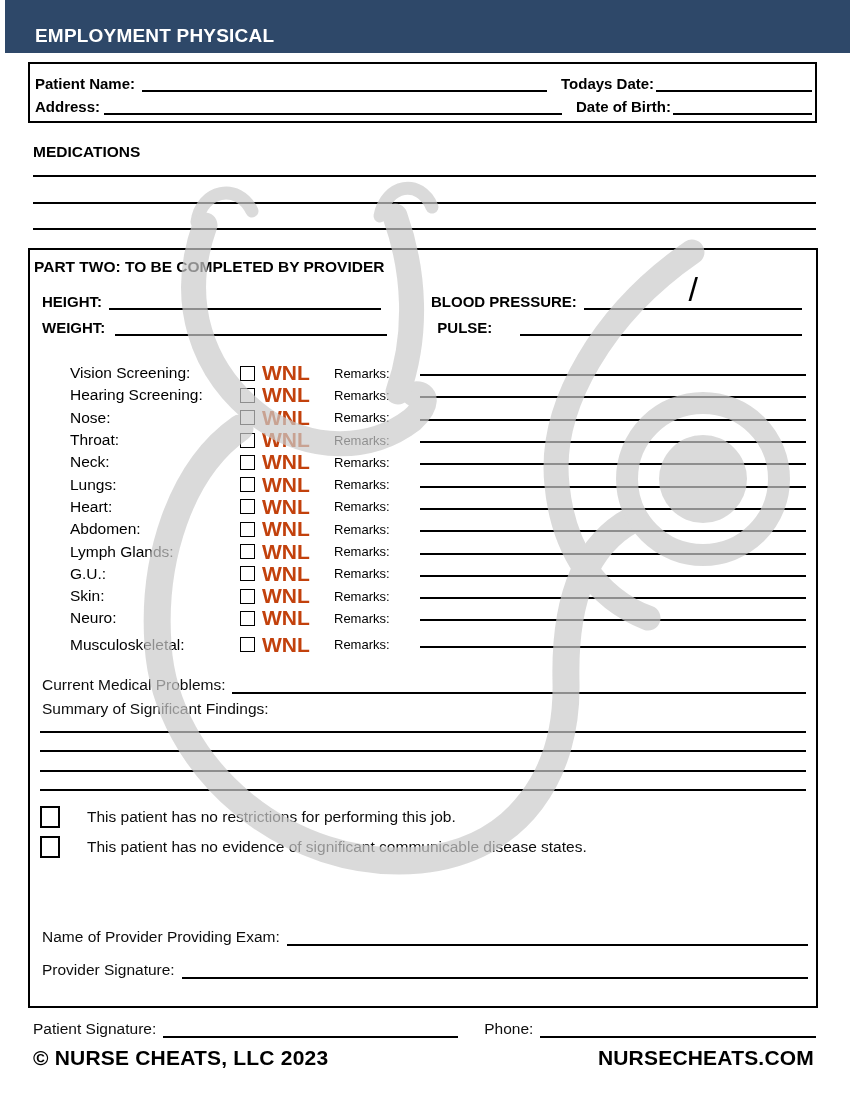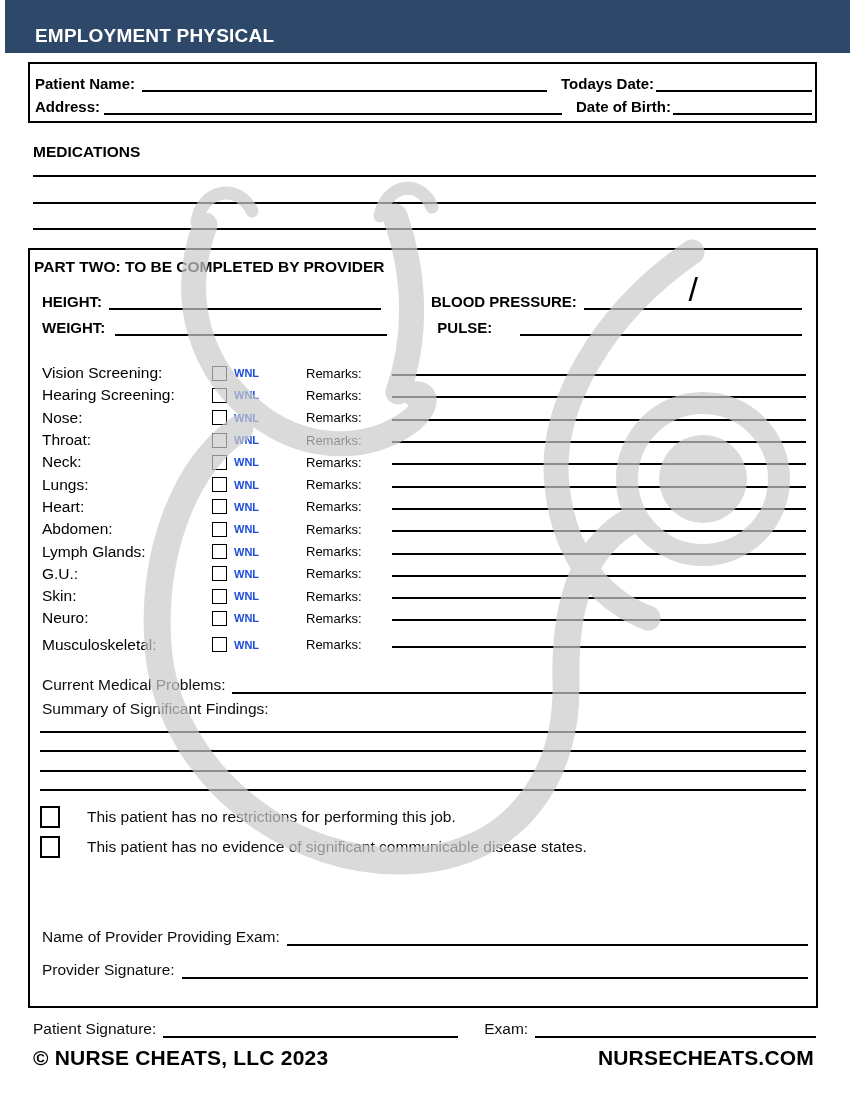--- a/index.html
+++ b/index.html
@@ -42,7 +42,7 @@
   .exam-rows { position:absolute; left:12px; right:10px; top:112px; }
   .exam-row { display:flex; align-items:center; height:22.3px; }
   .exam-row:last-child { margin-top:4px; }
-  .exam-label { width:170px; font-size:15.5px; }
+  .exam-label { width:170px; font-size:15.5px;margin-left:28px; }
   .exam-row .cb { margin-right:7px; }
   .wnl { width:72px; font-size:11px; font-weight:bold; color:#1d4ed8; }
   .rmk { width:84px; font-size:13px; }

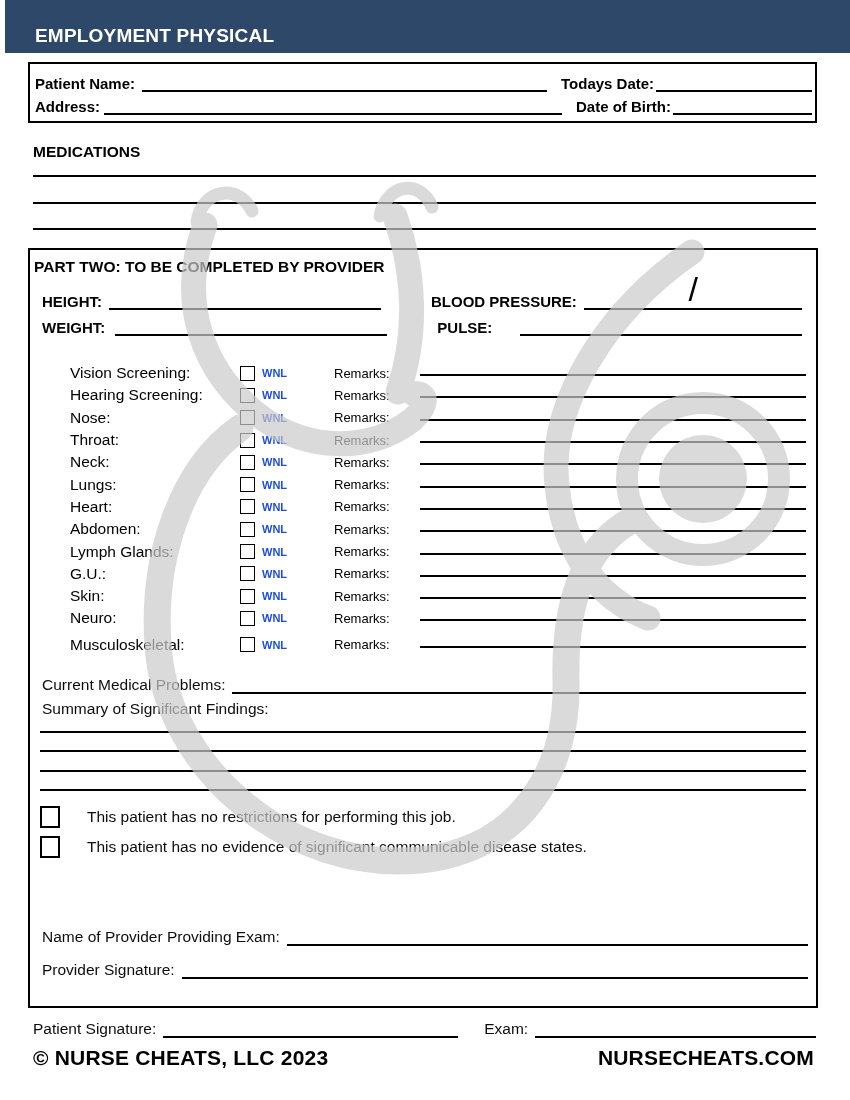--- a/index.html
+++ b/index.html
@@ -44,7 +44,7 @@
   .exam-row:last-child { margin-top:4px; }
   .exam-label { width:170px; font-size:15.5px;margin-left:28px; }
   .exam-row .cb { margin-right:7px; }
-  .wnl { width:72px; font-size:11px; font-weight:bold; color:#1d4ed8; }
+  .wnl { width:72px; font-size:21px; font-weight:bold; color:#c2410c; }
   .rmk { width:84px; font-size:13px; }
   .exam-ln { flex:1; border-bottom:2px solid #000; height:10px; margin-bottom:4px; margin-left:2px; }
   .cmp-row { position:absolute; left:12px; right:10px; top:424px; }

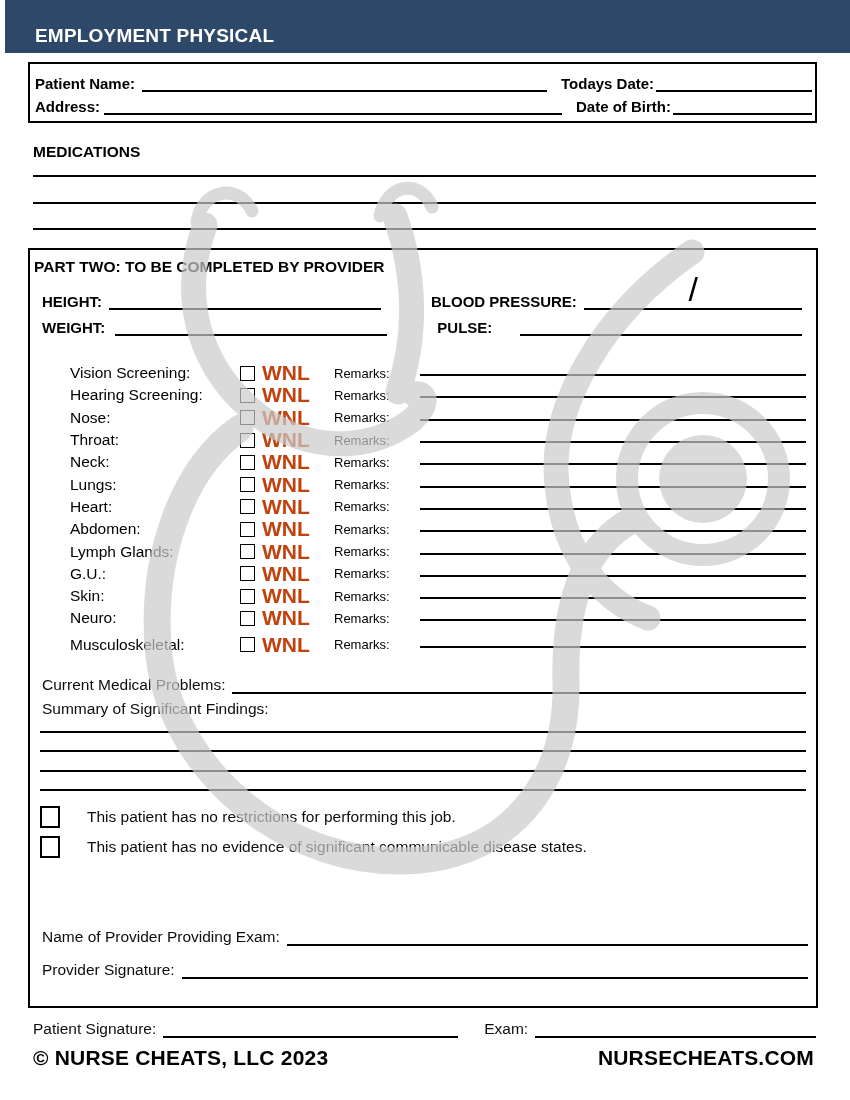--- a/index.html
+++ b/index.html
@@ -259,7 +259,7 @@
   <div class="frow sig-row">
     <span class="lbl">Patient Signature:</span>
     <span class="ln sig-ln1"></span>
-    <span class="lbl sig-lbl2">Exam:</span>
+    <span class="lbl sig-lbl2">Phone:</span>
     <span class="ln grow"></span>
   </div>
 

